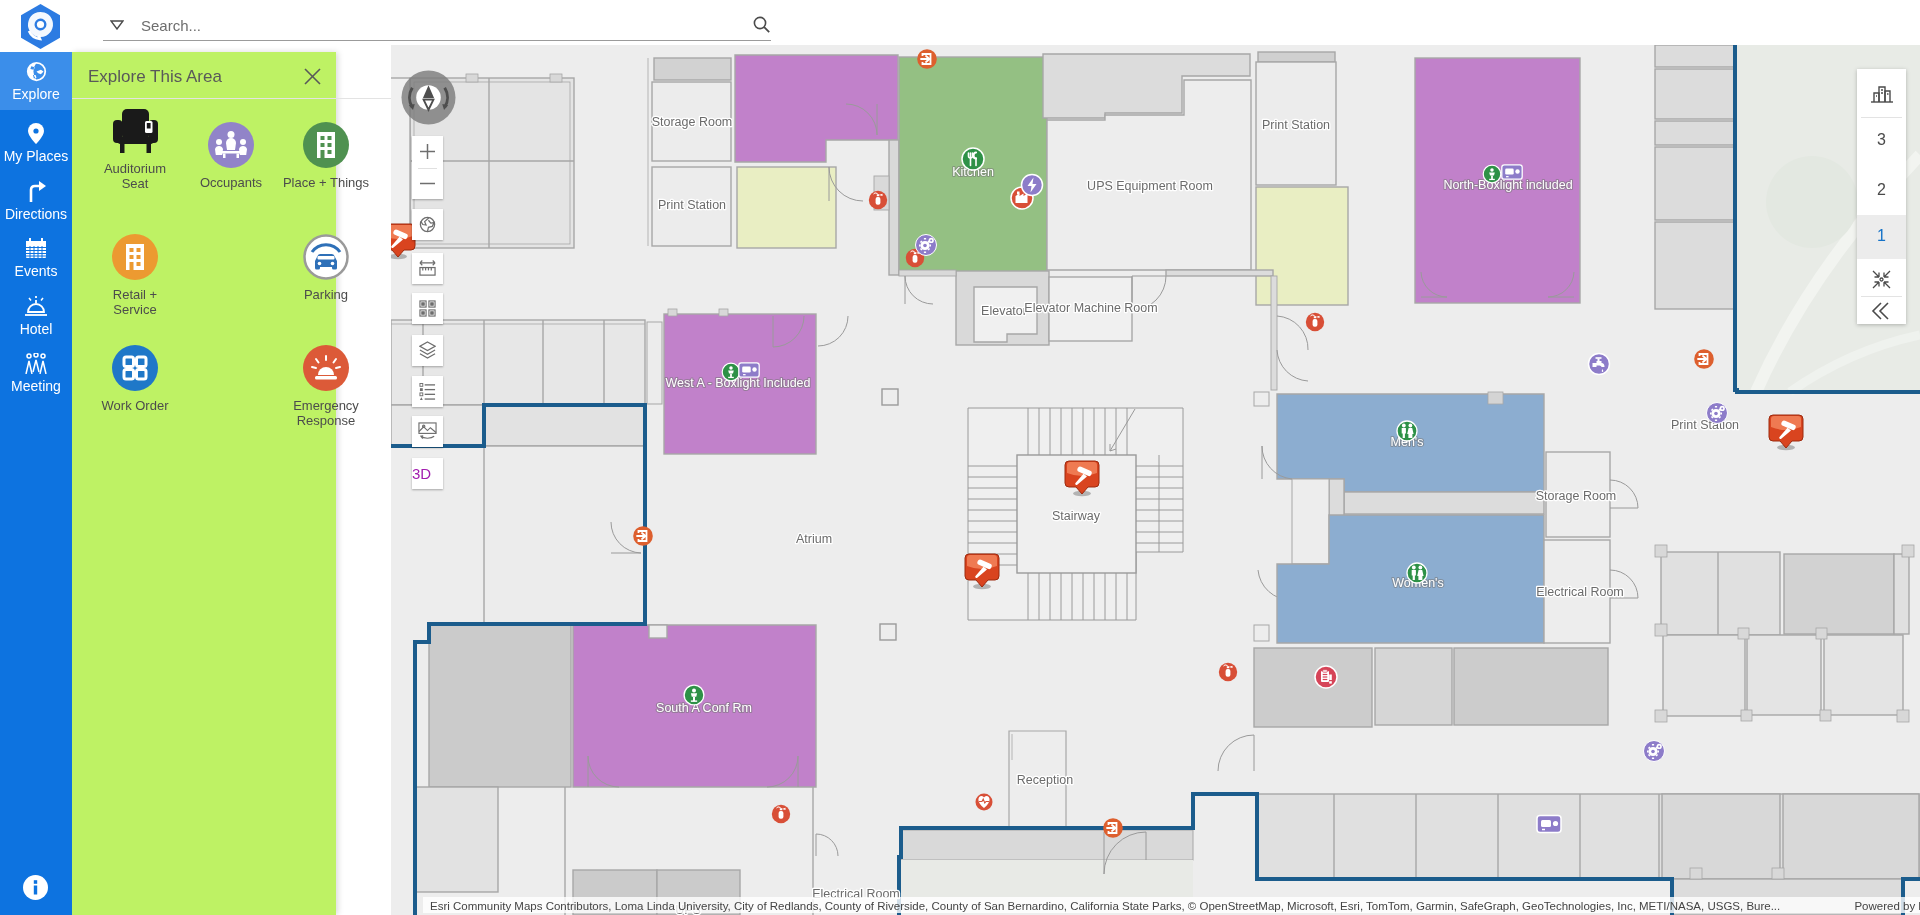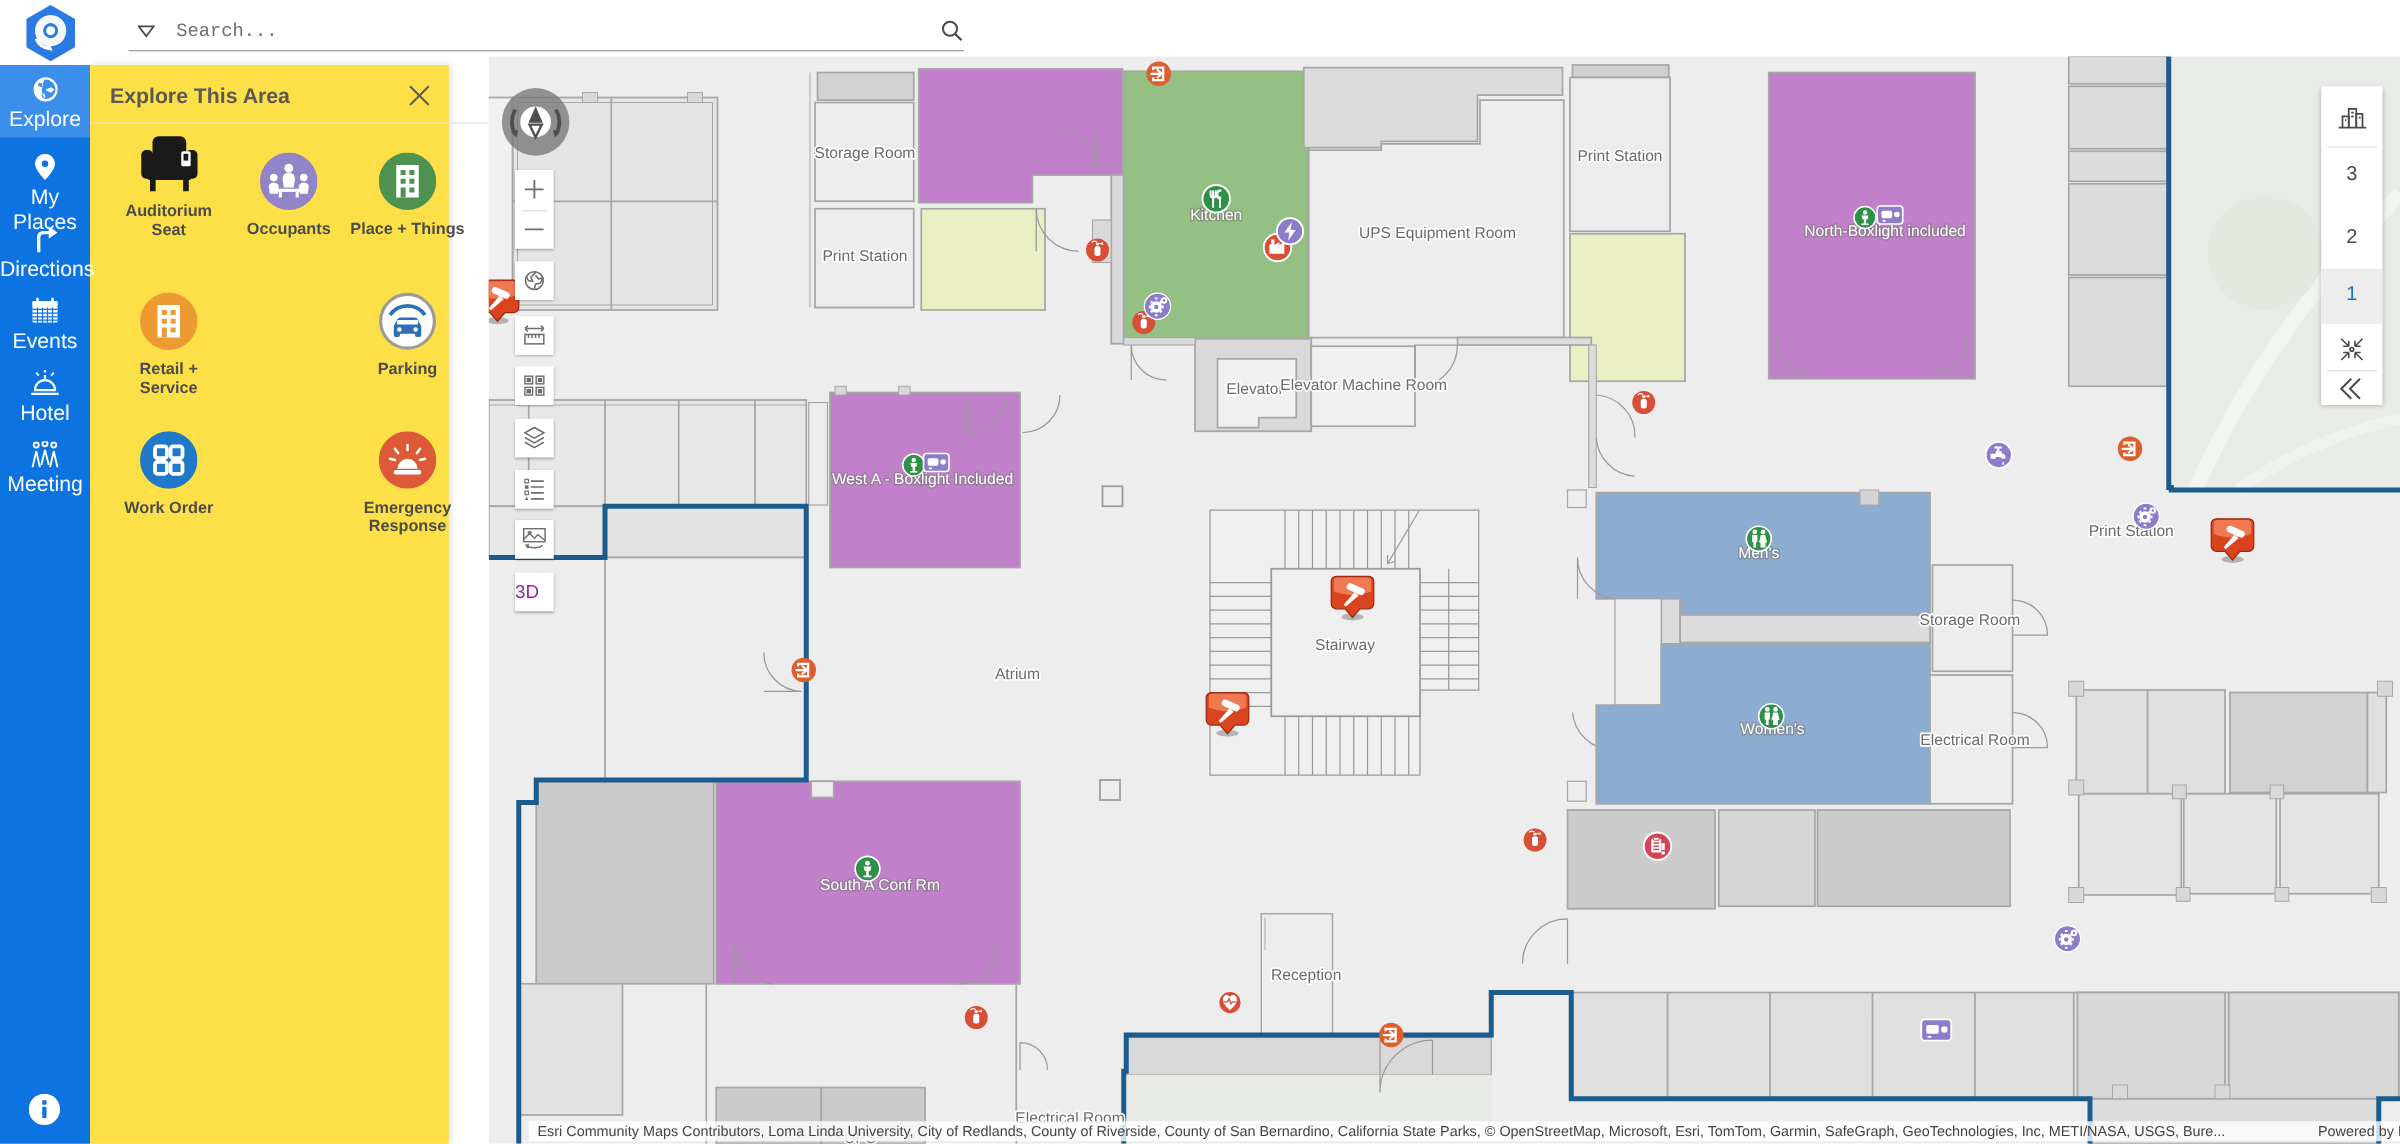--- a/index.html
+++ b/index.html
@@ -41,7 +41,7 @@
       <path d="M1 1 L13 1 L7 9 Z" fill="none" stroke="#4a4a4a" stroke-width="1.4"></path>
     </svg>
 
-  <div class="abs" style="left:141px;top:17px;font-size:15px;color:#6e6e6e;font-family:Liberation Mono, monospace;">Search...</div>
+  <div class="abs" style="left:141px;top:17px;font-size:15px;color:#6e6e6e;">Search...</div>
 
   <div class="abs" style="left:103px;top:40px;width:668px;height:1px;background:#9b9b9b;"></div>
 

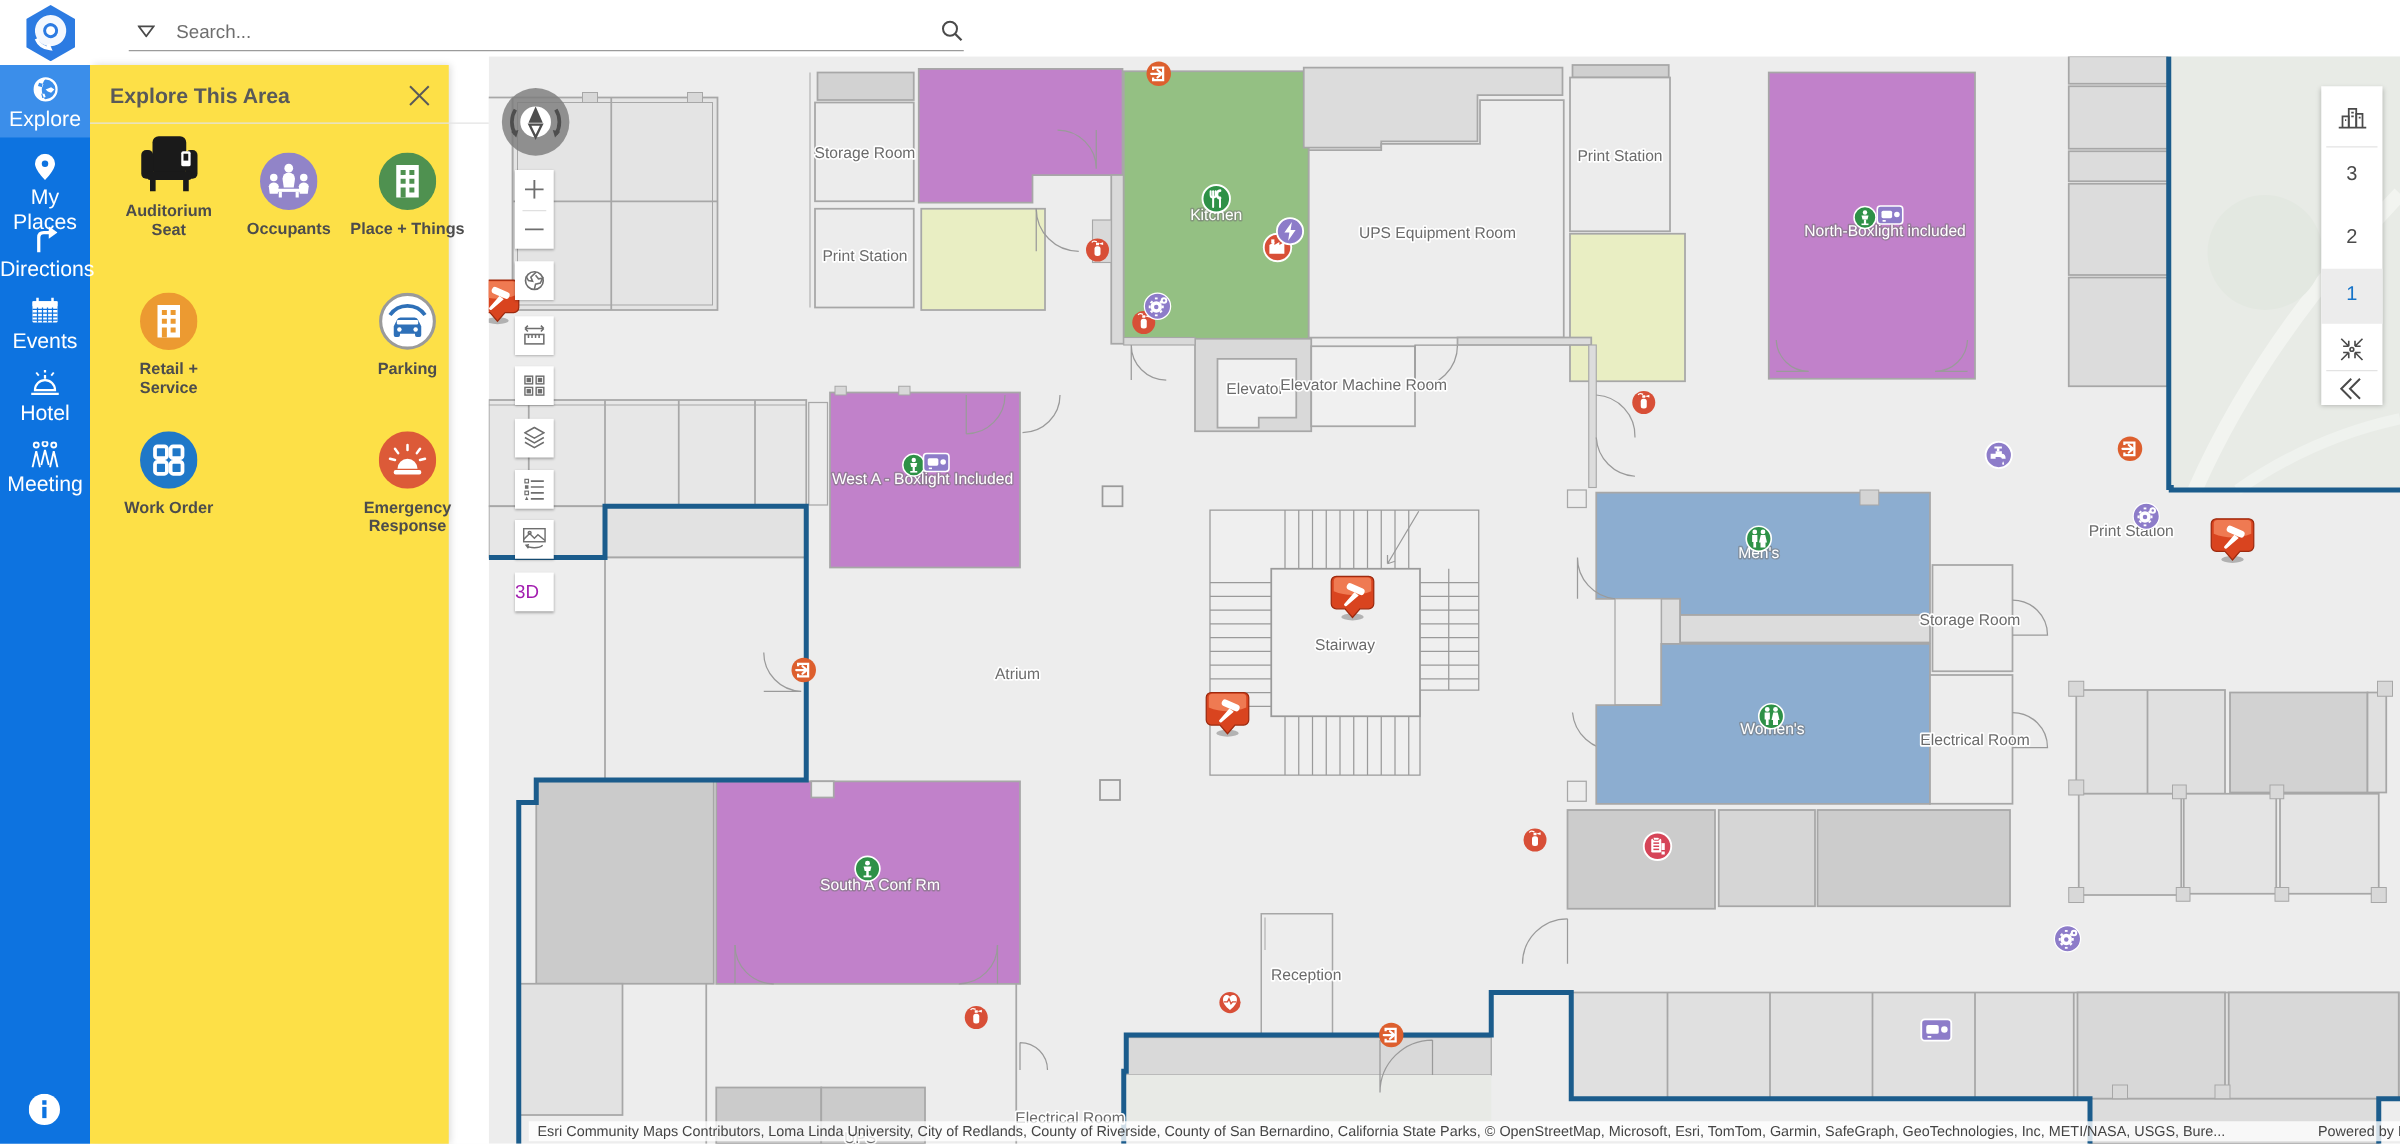--- a/index.html
+++ b/index.html
@@ -10,7 +10,7 @@
 .sitem { position:absolute; left:0; width:72px; text-align:center; color:#ffffff; font-size:17px; }
 .sitem svg { display:block; margin:0 auto 4px auto; }
 #selitem { position:absolute; left:0; top:0px; width:72px; height:58px; background:#3b8eea; }
-#panel { position:absolute; left:72px; top:52px; width:287px; height:863px; background:#fde047; z-index:35; box-shadow:2px 0 6px rgba(0,0,0,0.15);font-weight:bold; }
+#panel { position:absolute; left:72px; top:52px; width:264px; height:863px; background:#bef264; z-index:35; box-shadow:2px 0 6px rgba(0,0,0,0.15); }
 #phead { position:absolute; left:16px; top:15px; font-size:17px; color:#595959; }
 #pdiv { position:absolute; left:0; top:46px; width:319px; height:1px; background:#e3e3e3; }
 .gitem { position:absolute; width:96px; text-align:center; color:#4c4c4c; font-size:13px; line-height:15px; }

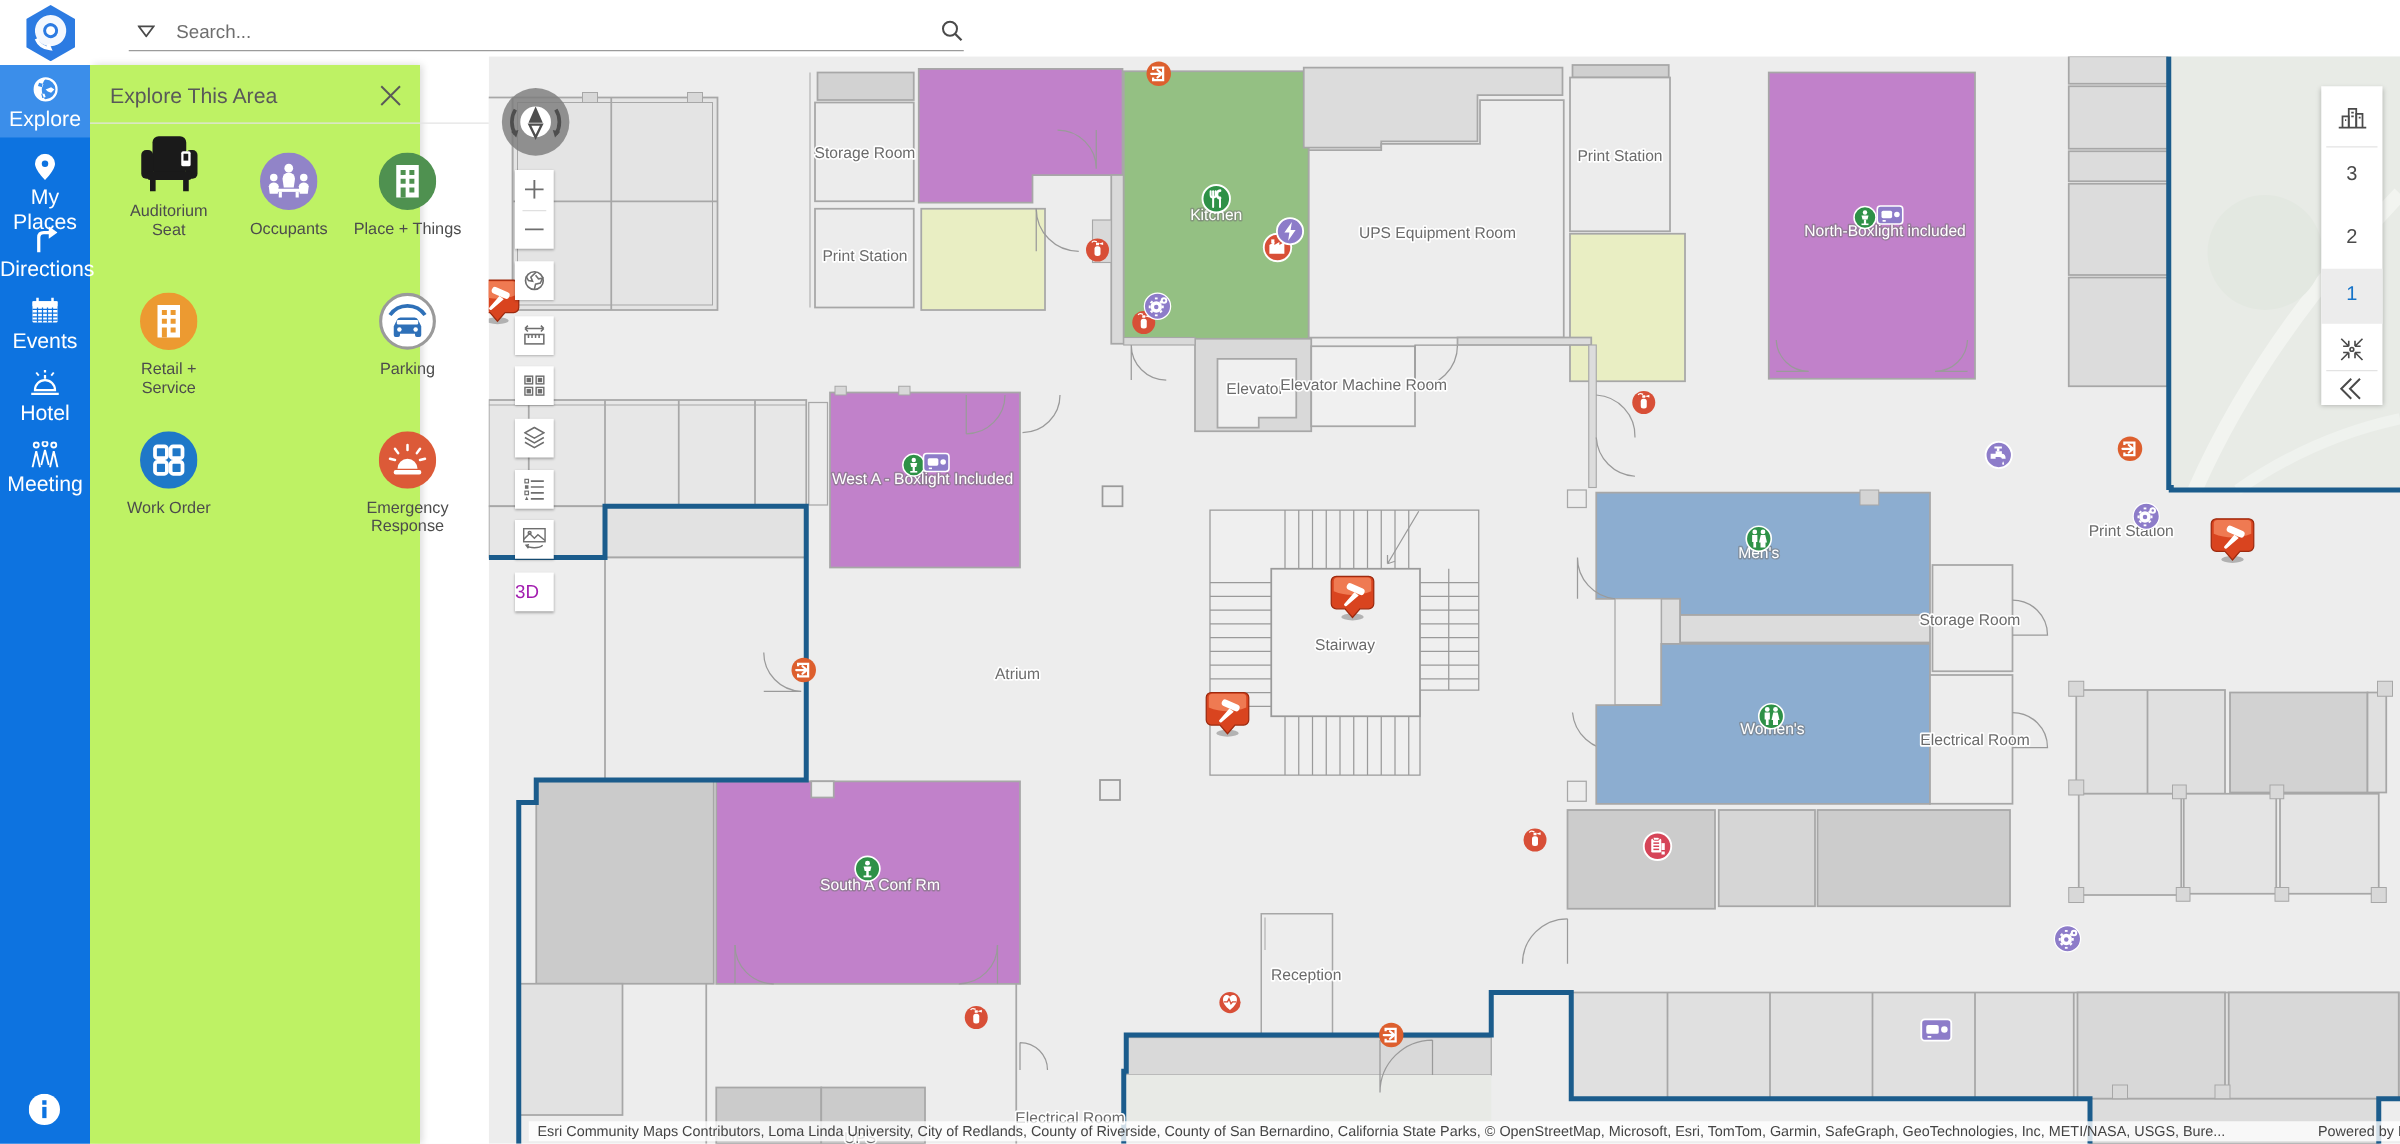--- a/index.html
+++ b/index.html
@@ -7,7 +7,7 @@
 .abs { position:absolute; }
 #topbar { position:absolute; left:0; top:0; width:1920px; height:45px; background:#ffffff; z-index:30; }
 #sidebar { position:absolute; left:0; top:52px; width:72px; height:863px; background:#0d73e0; z-index:40; }
-.sitem { position:absolute; left:0; width:72px; text-align:center; color:#ffffff; font-size:17px; }
+.sitem { position:absolute; left:0; width:72px; text-align:center; color:#ffffff; font-size:14px; }
 .sitem svg { display:block; margin:0 auto 4px auto; }
 #selitem { position:absolute; left:0; top:0px; width:72px; height:58px; background:#3b8eea; }
 #panel { position:absolute; left:72px; top:52px; width:264px; height:863px; background:#bef264; z-index:35; box-shadow:2px 0 6px rgba(0,0,0,0.15); }

